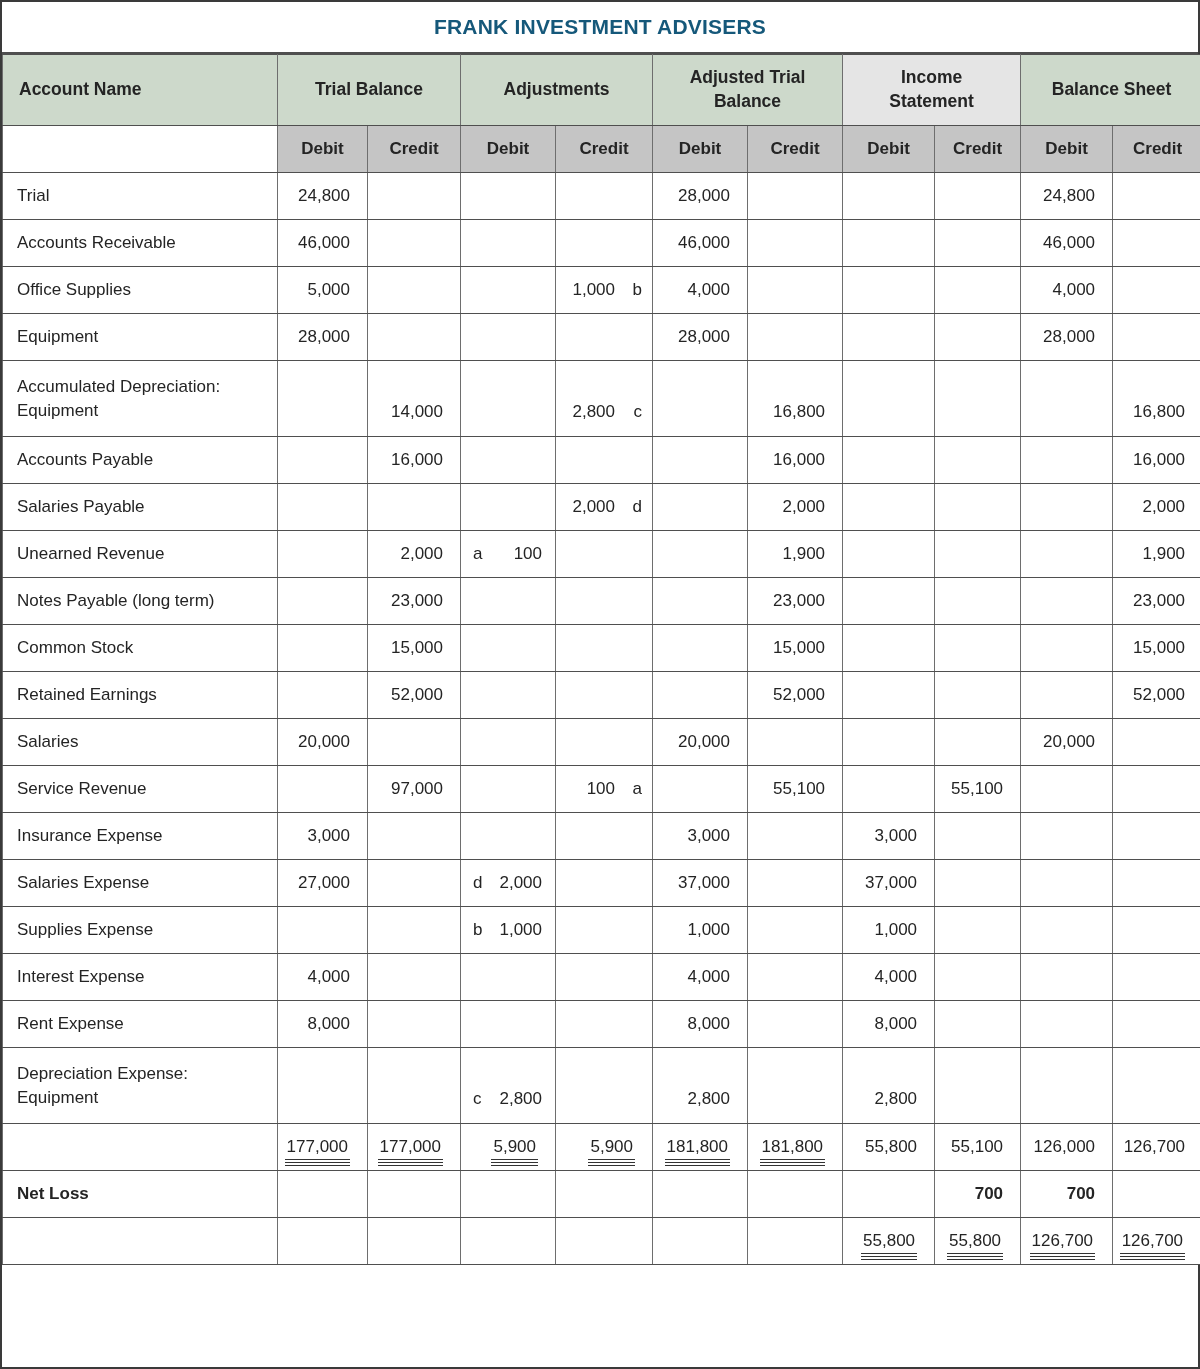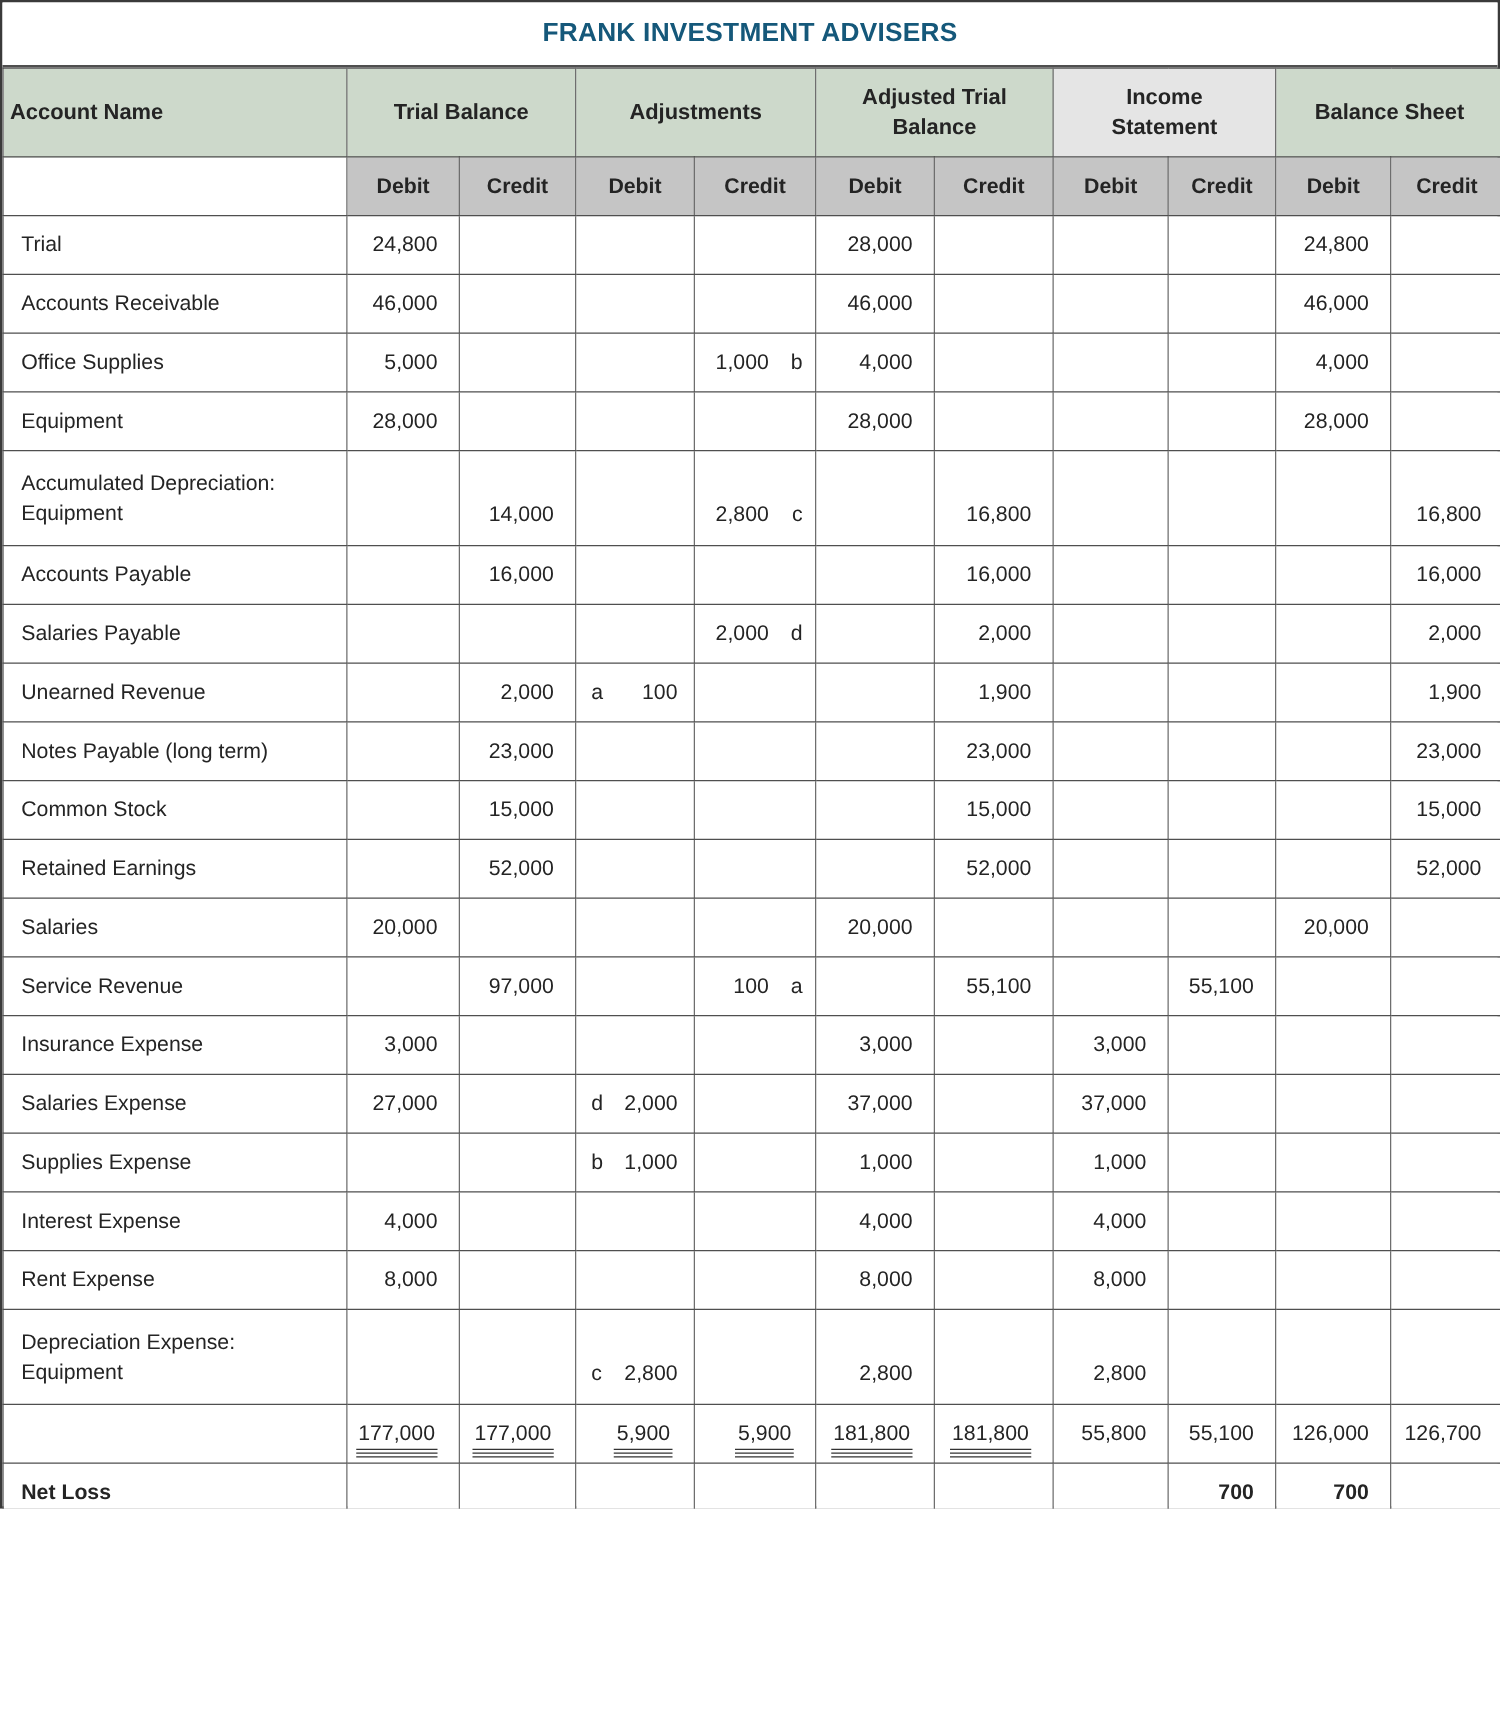--- a/index.html
+++ b/index.html
@@ -11,7 +11,7 @@
   }
   .sheet {
     width: 1200px;
-    height: 1207px;
+    height: 1369px;
     border: 2px solid #3a3a3a;
     background: #fff;
   }

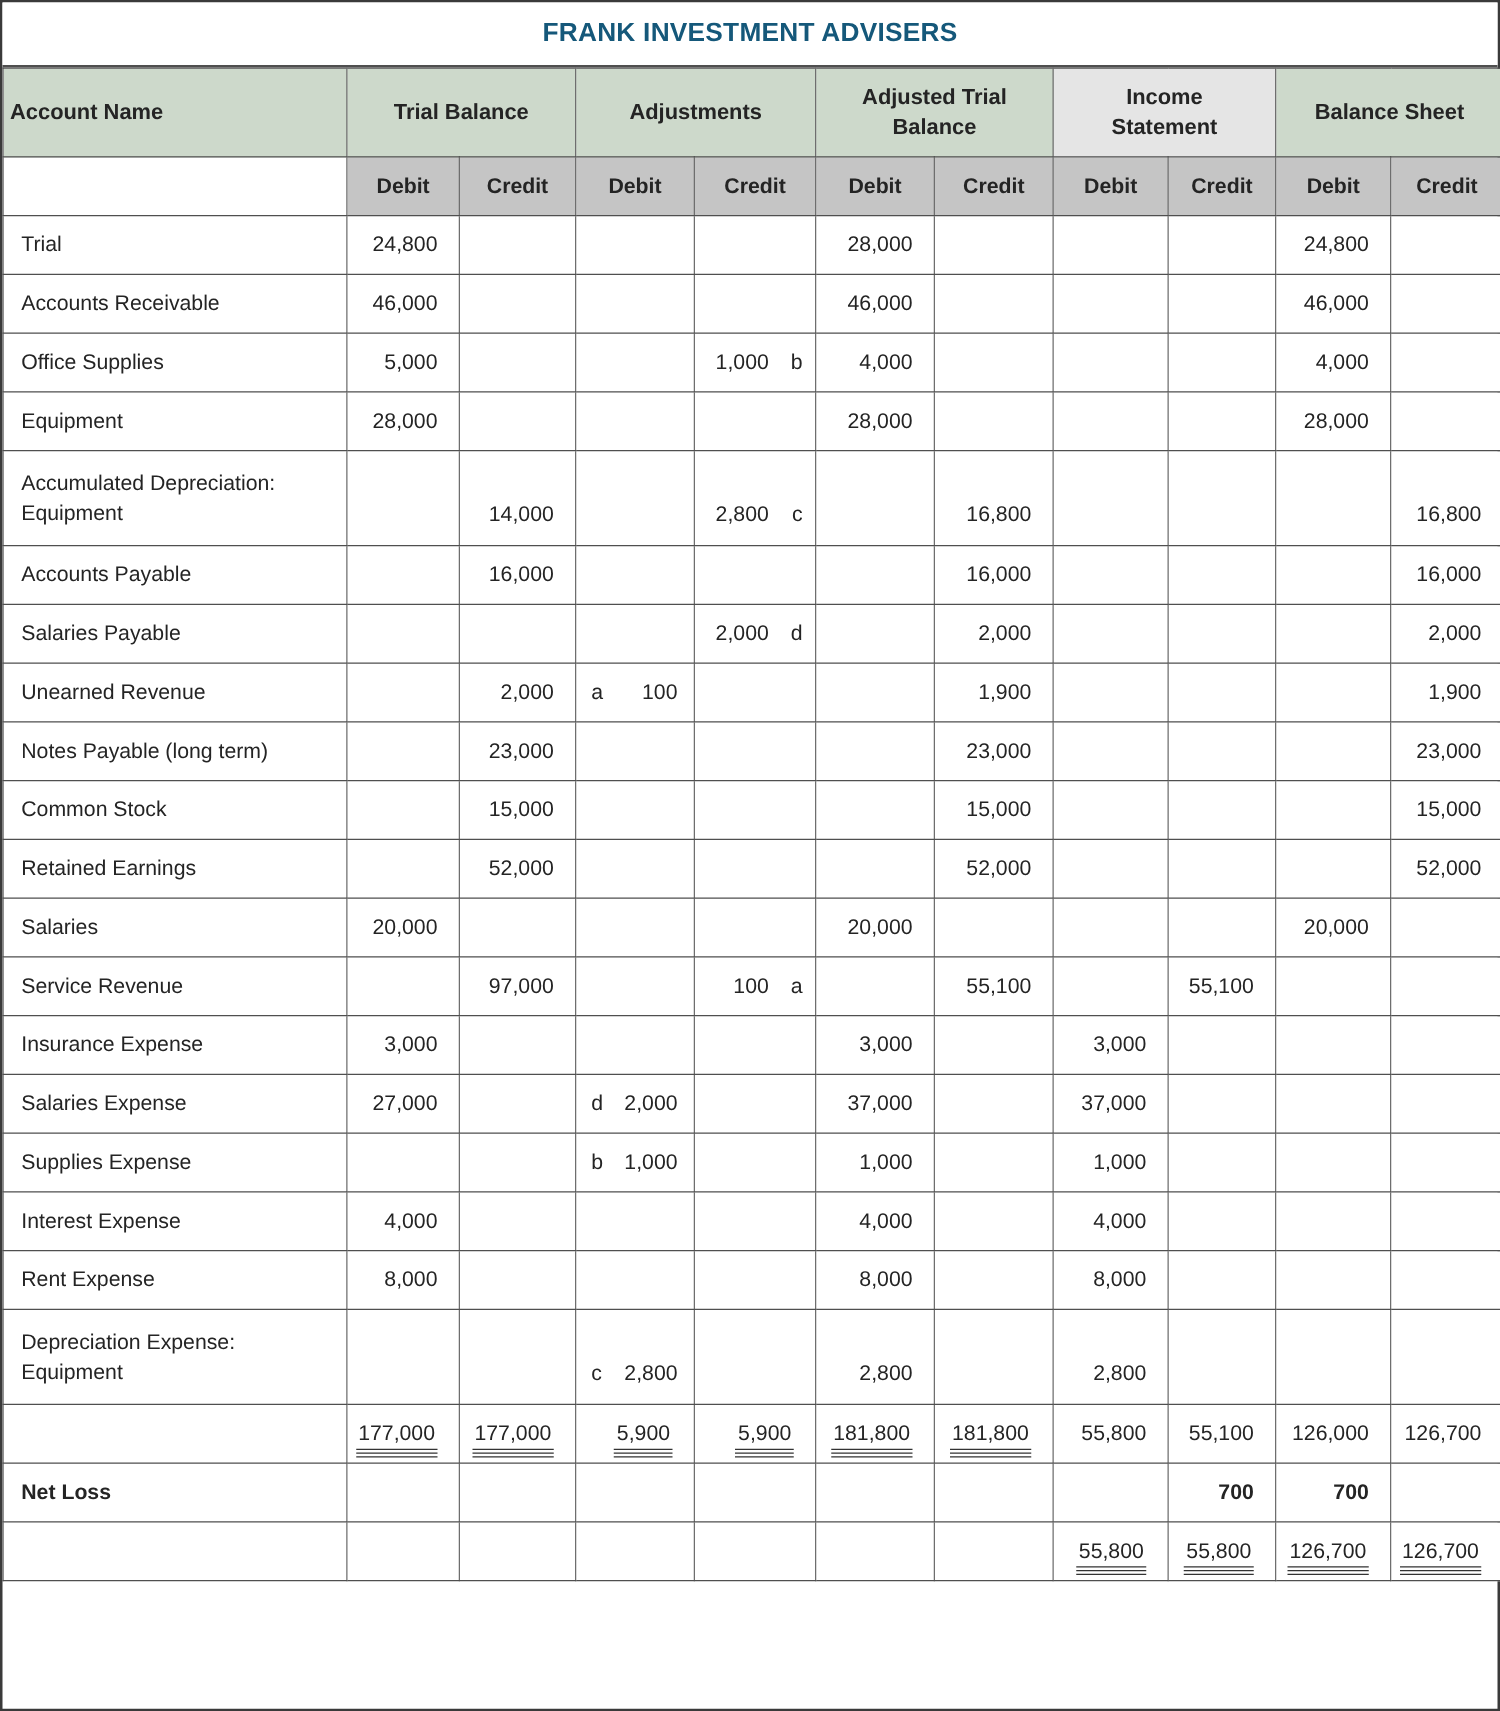--- a/index.html
+++ b/index.html
@@ -64,7 +64,7 @@
   }
   tr.group-row th.account-h {
     text-align: left;
-    padding: 0 0 0 5px;
+    padding: 0 0 0 16px;
   }
   tr.sub-row th {
     height: 47px;

